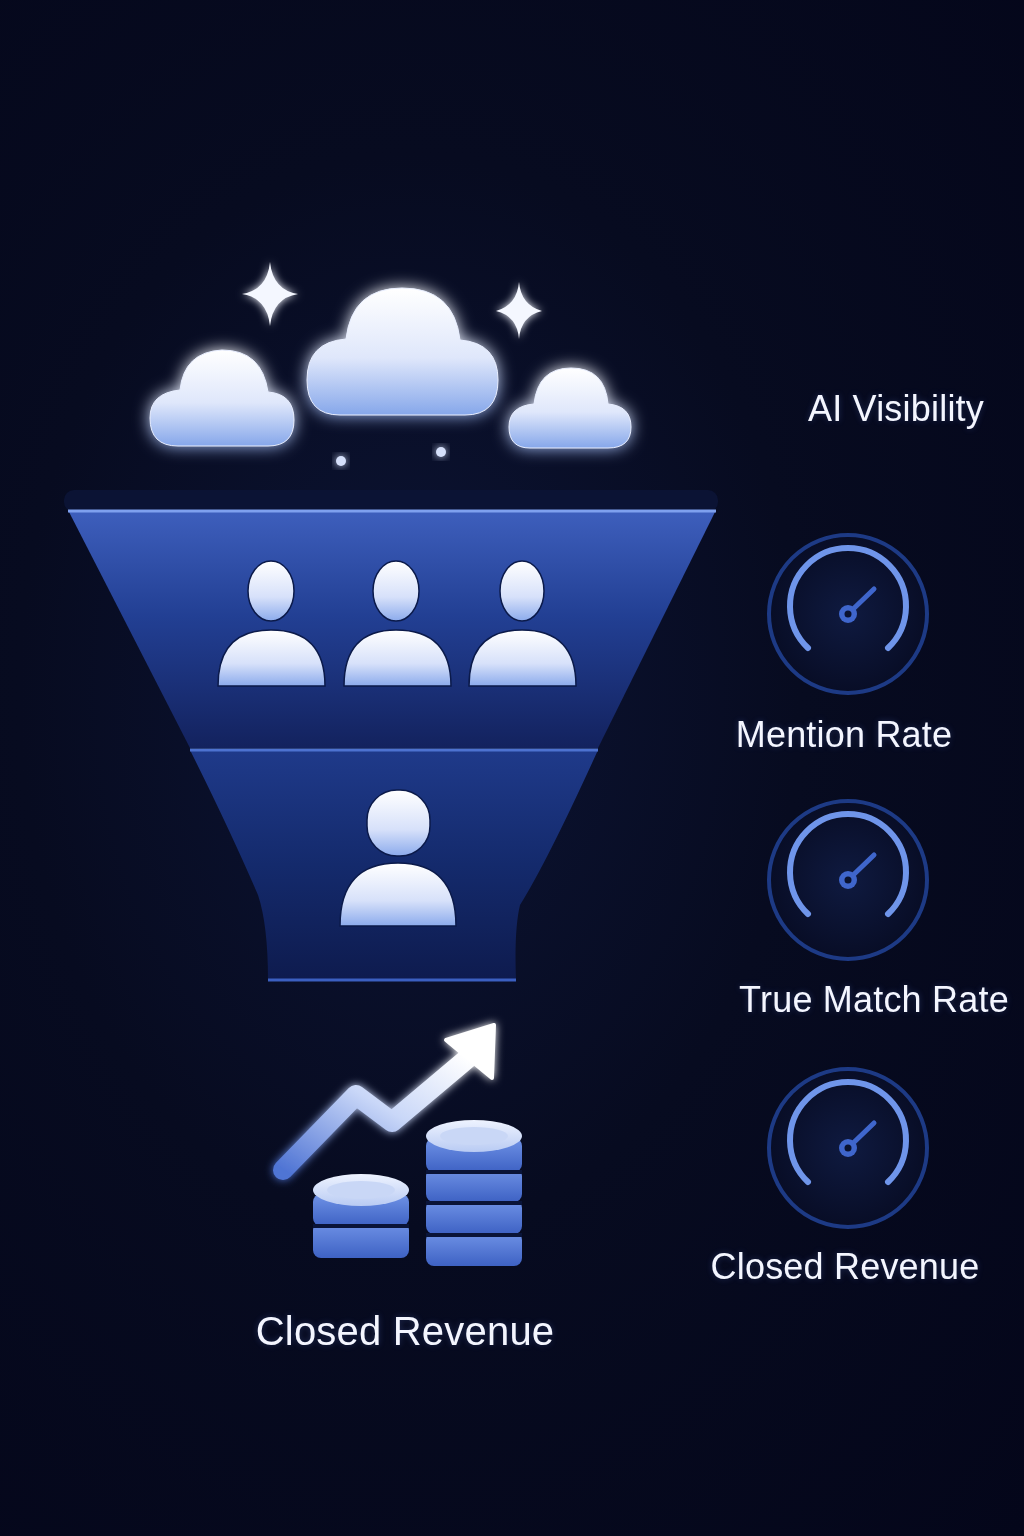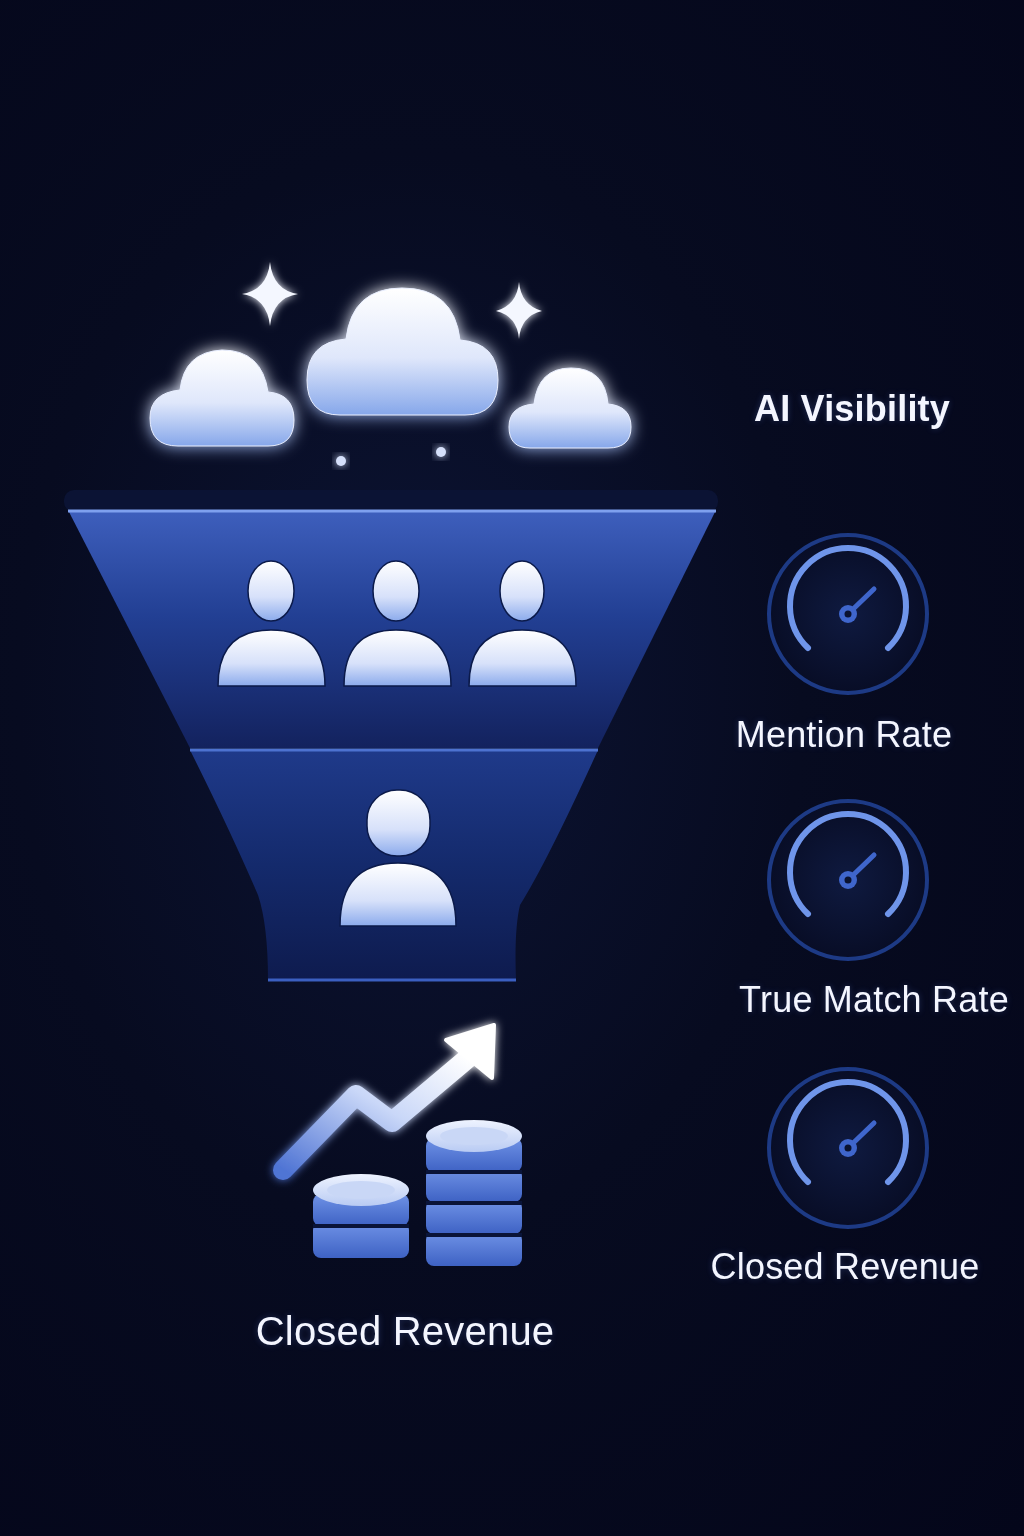--- a/index.html
+++ b/index.html
@@ -172,7 +172,7 @@
   </g>
 </svg>
 
-<div class="label label-right" style="left:852px; top:388px;font-weight:bold;">AI Visibility</div>
+<div class="label label-right" style="left:896px; top:388px;">AI Visibility</div>
 <div class="label label-right" style="left:844px; top:714px;text-align:center;">Mention Rate</div>
 <div class="label label-right" style="left:874px; top:979px;">True Match Rate</div>
 <div class="label label-right" style="left:845px; top:1246px;">Closed Revenue</div>

